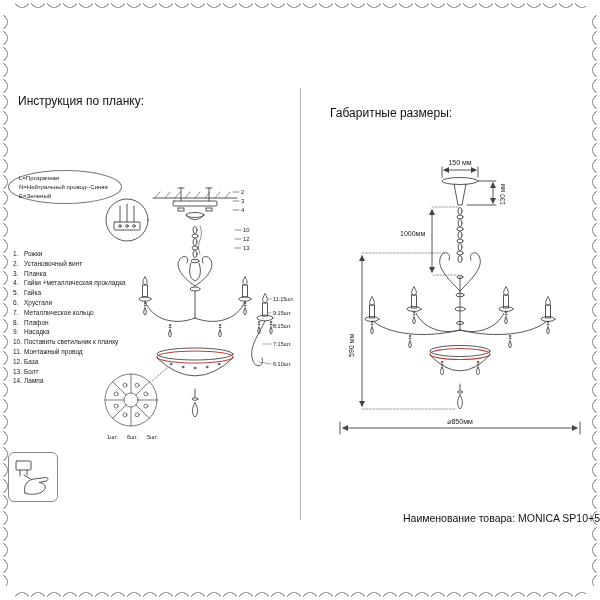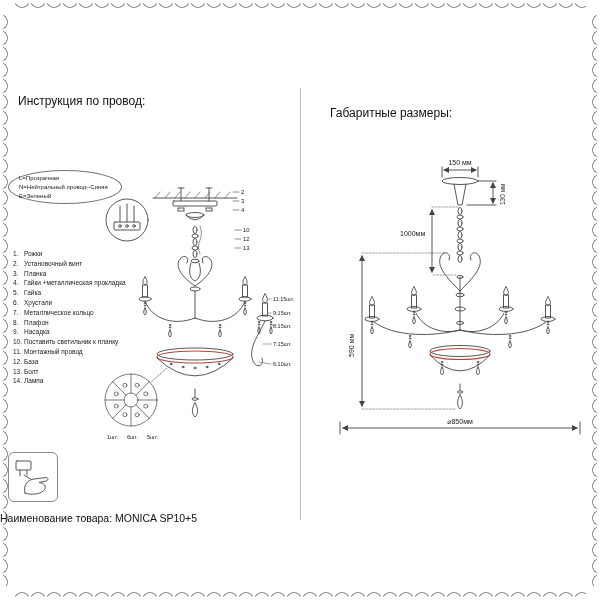--- a/index.html
+++ b/index.html
@@ -41,7 +41,7 @@
 <div class="edge edge-right"></div>
 <div class="abs divider"></div>
 
-<div class="abs ptitle" style="left:18px;top:94px">Инструкция по провод:</div>
+<div class="abs ptitle" style="left:18px;top:94px">Инструкция по планку:</div>
 
 <div class="abs legend">
   <div>L=Прозрачная</div>

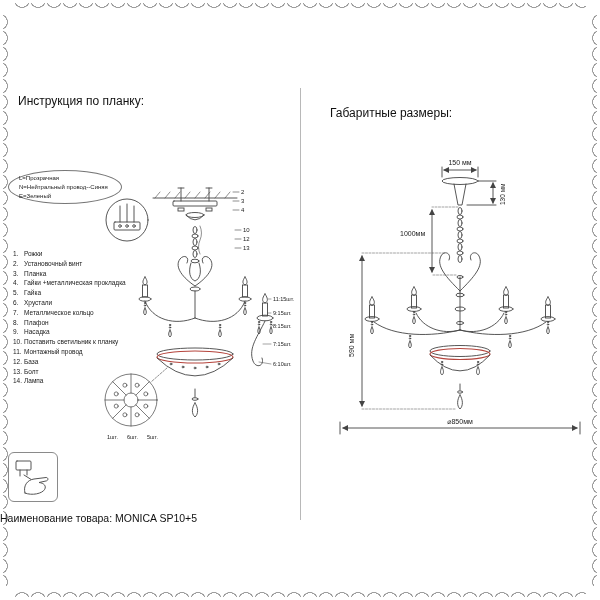--- a/index.html
+++ b/index.html
@@ -28,7 +28,7 @@
   .parts{left:13px;top:249px;width:150px}
   .part{font-size:6.5px;line-height:9.8px;white-space:nowrap}
   .pn{display:inline-block;min-width:11px}
-  .footer{left:0;right:0;top:512px;text-align:left;font-size:10.5px;color:#111}
+  .footer{left:0;right:0;top:512px;text-align:right;font-size:10.5px;color:#111}
   .hint{left:8px;top:452px;width:50px;height:50px;border:1px solid #8a8a8a;border-radius:6px;box-sizing:border-box}
   svg text{stroke:none}
 </style>

